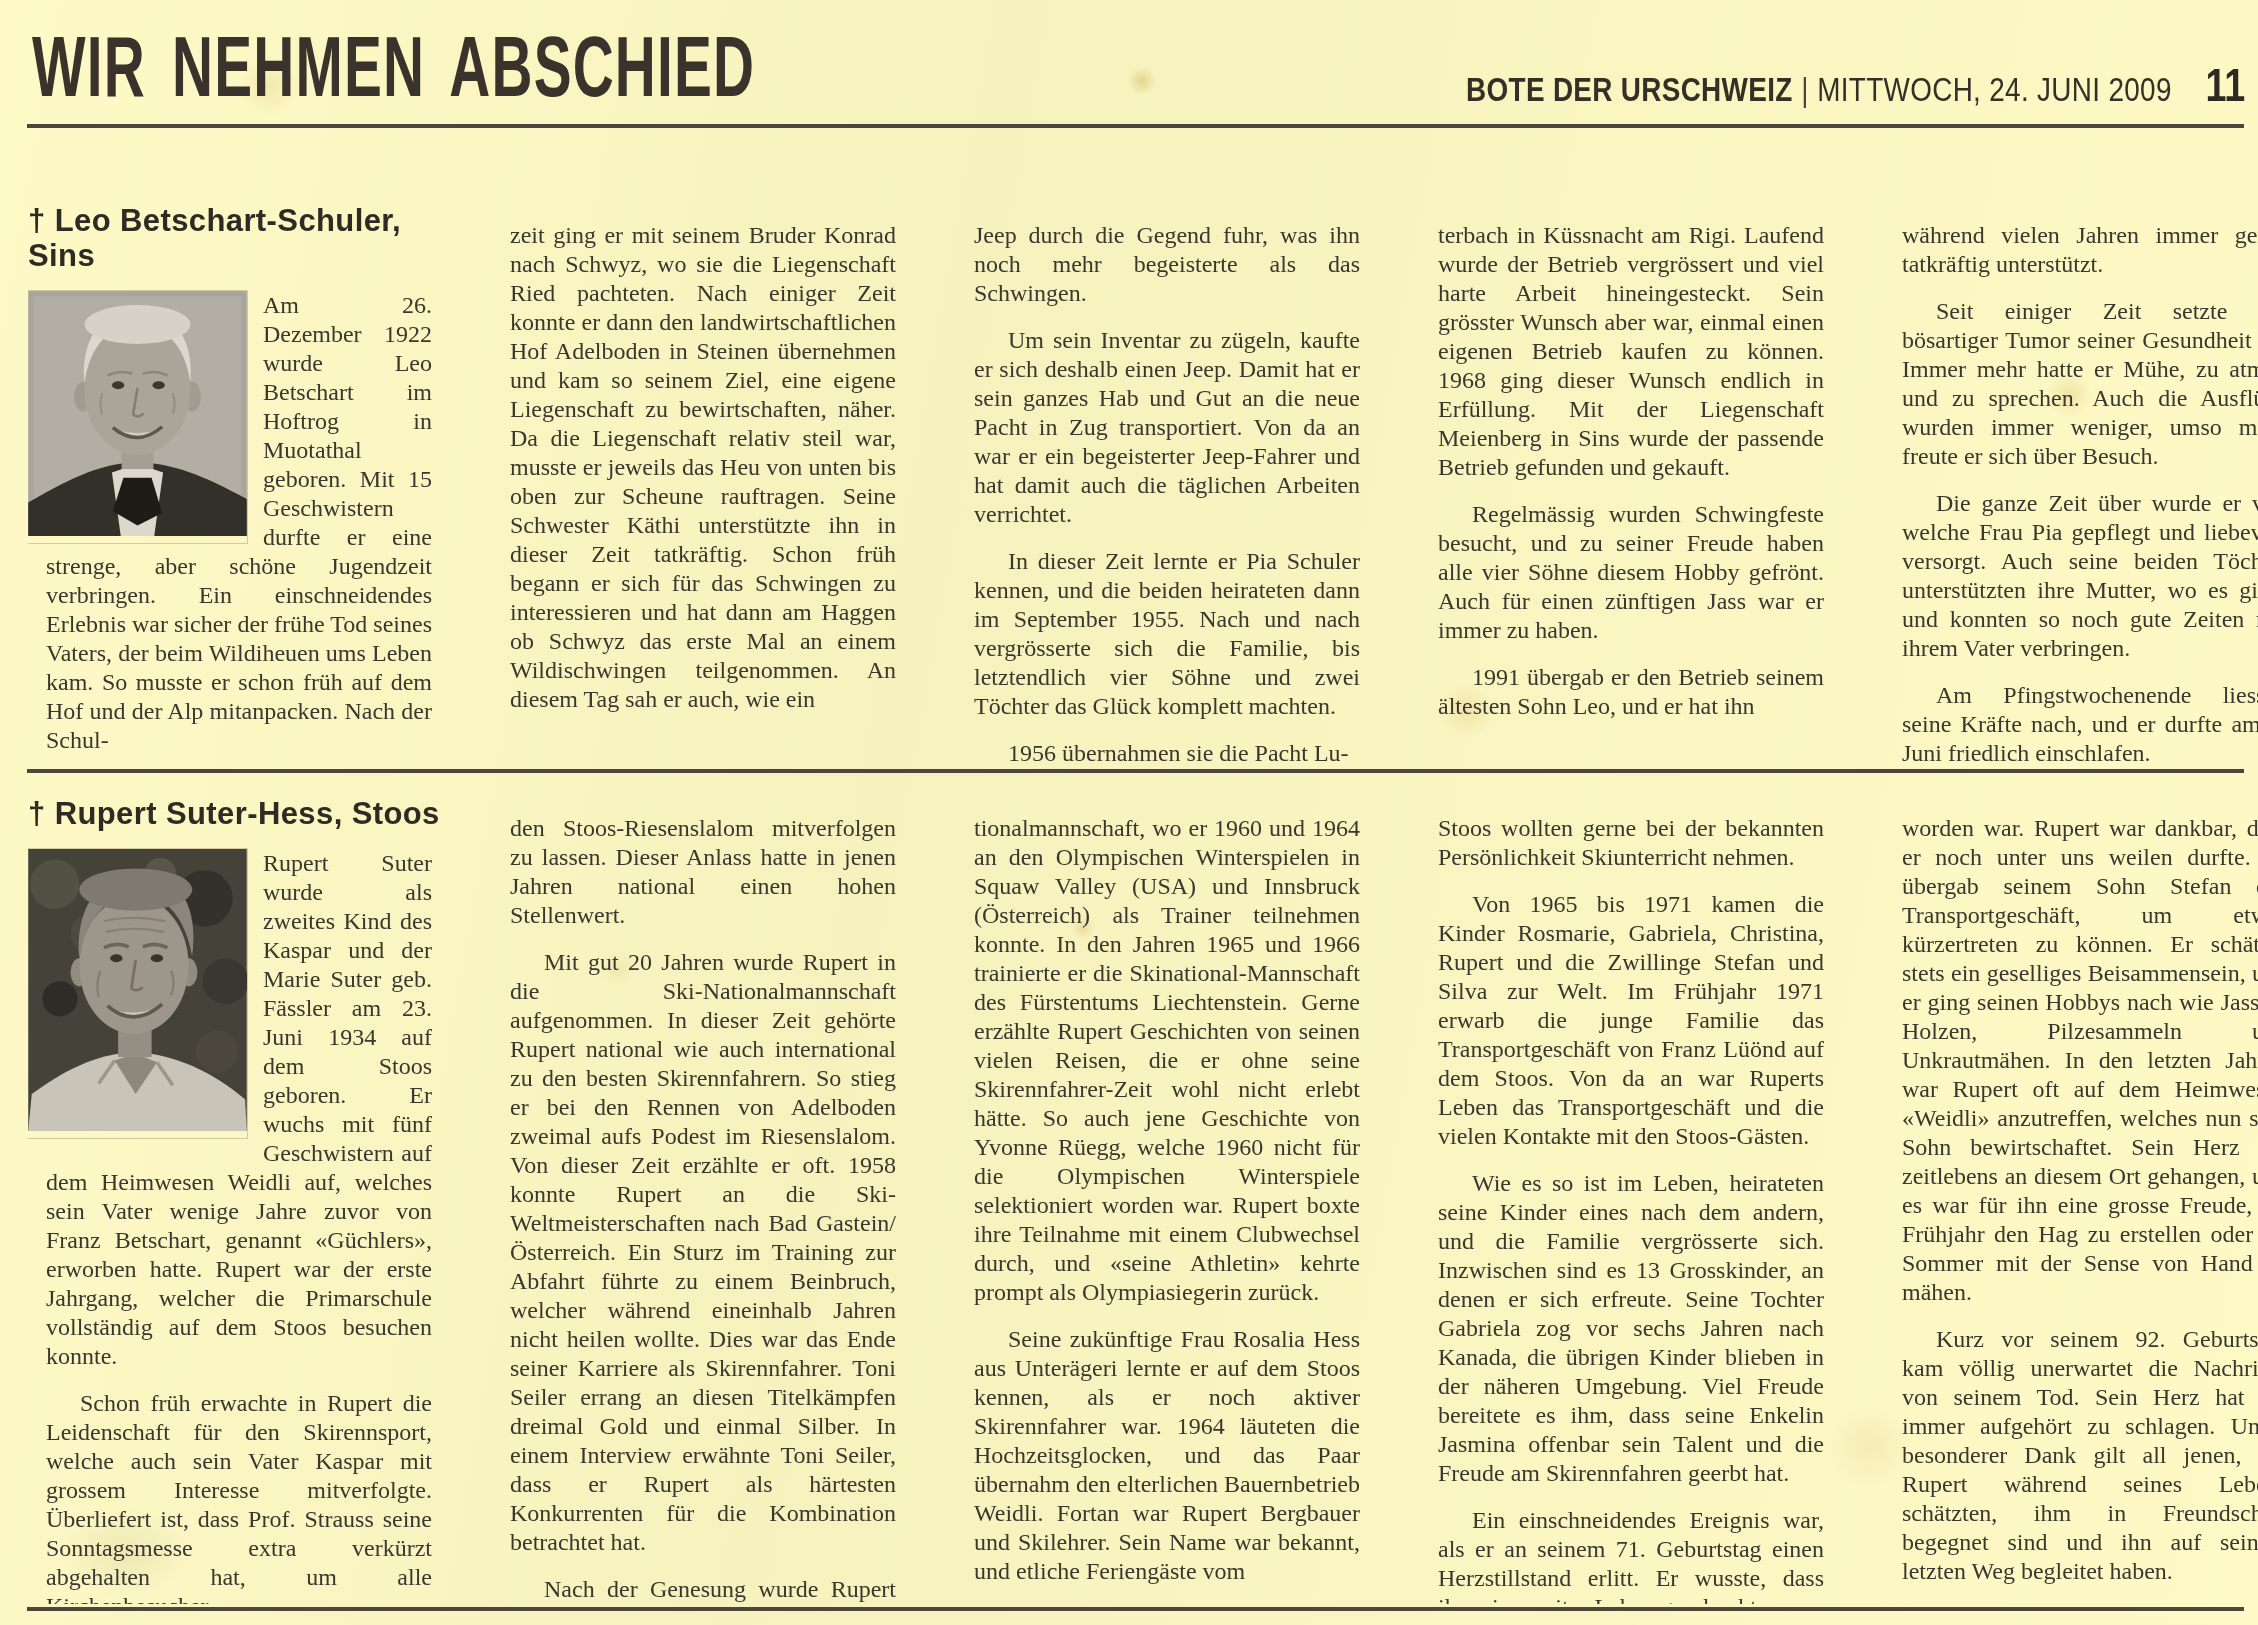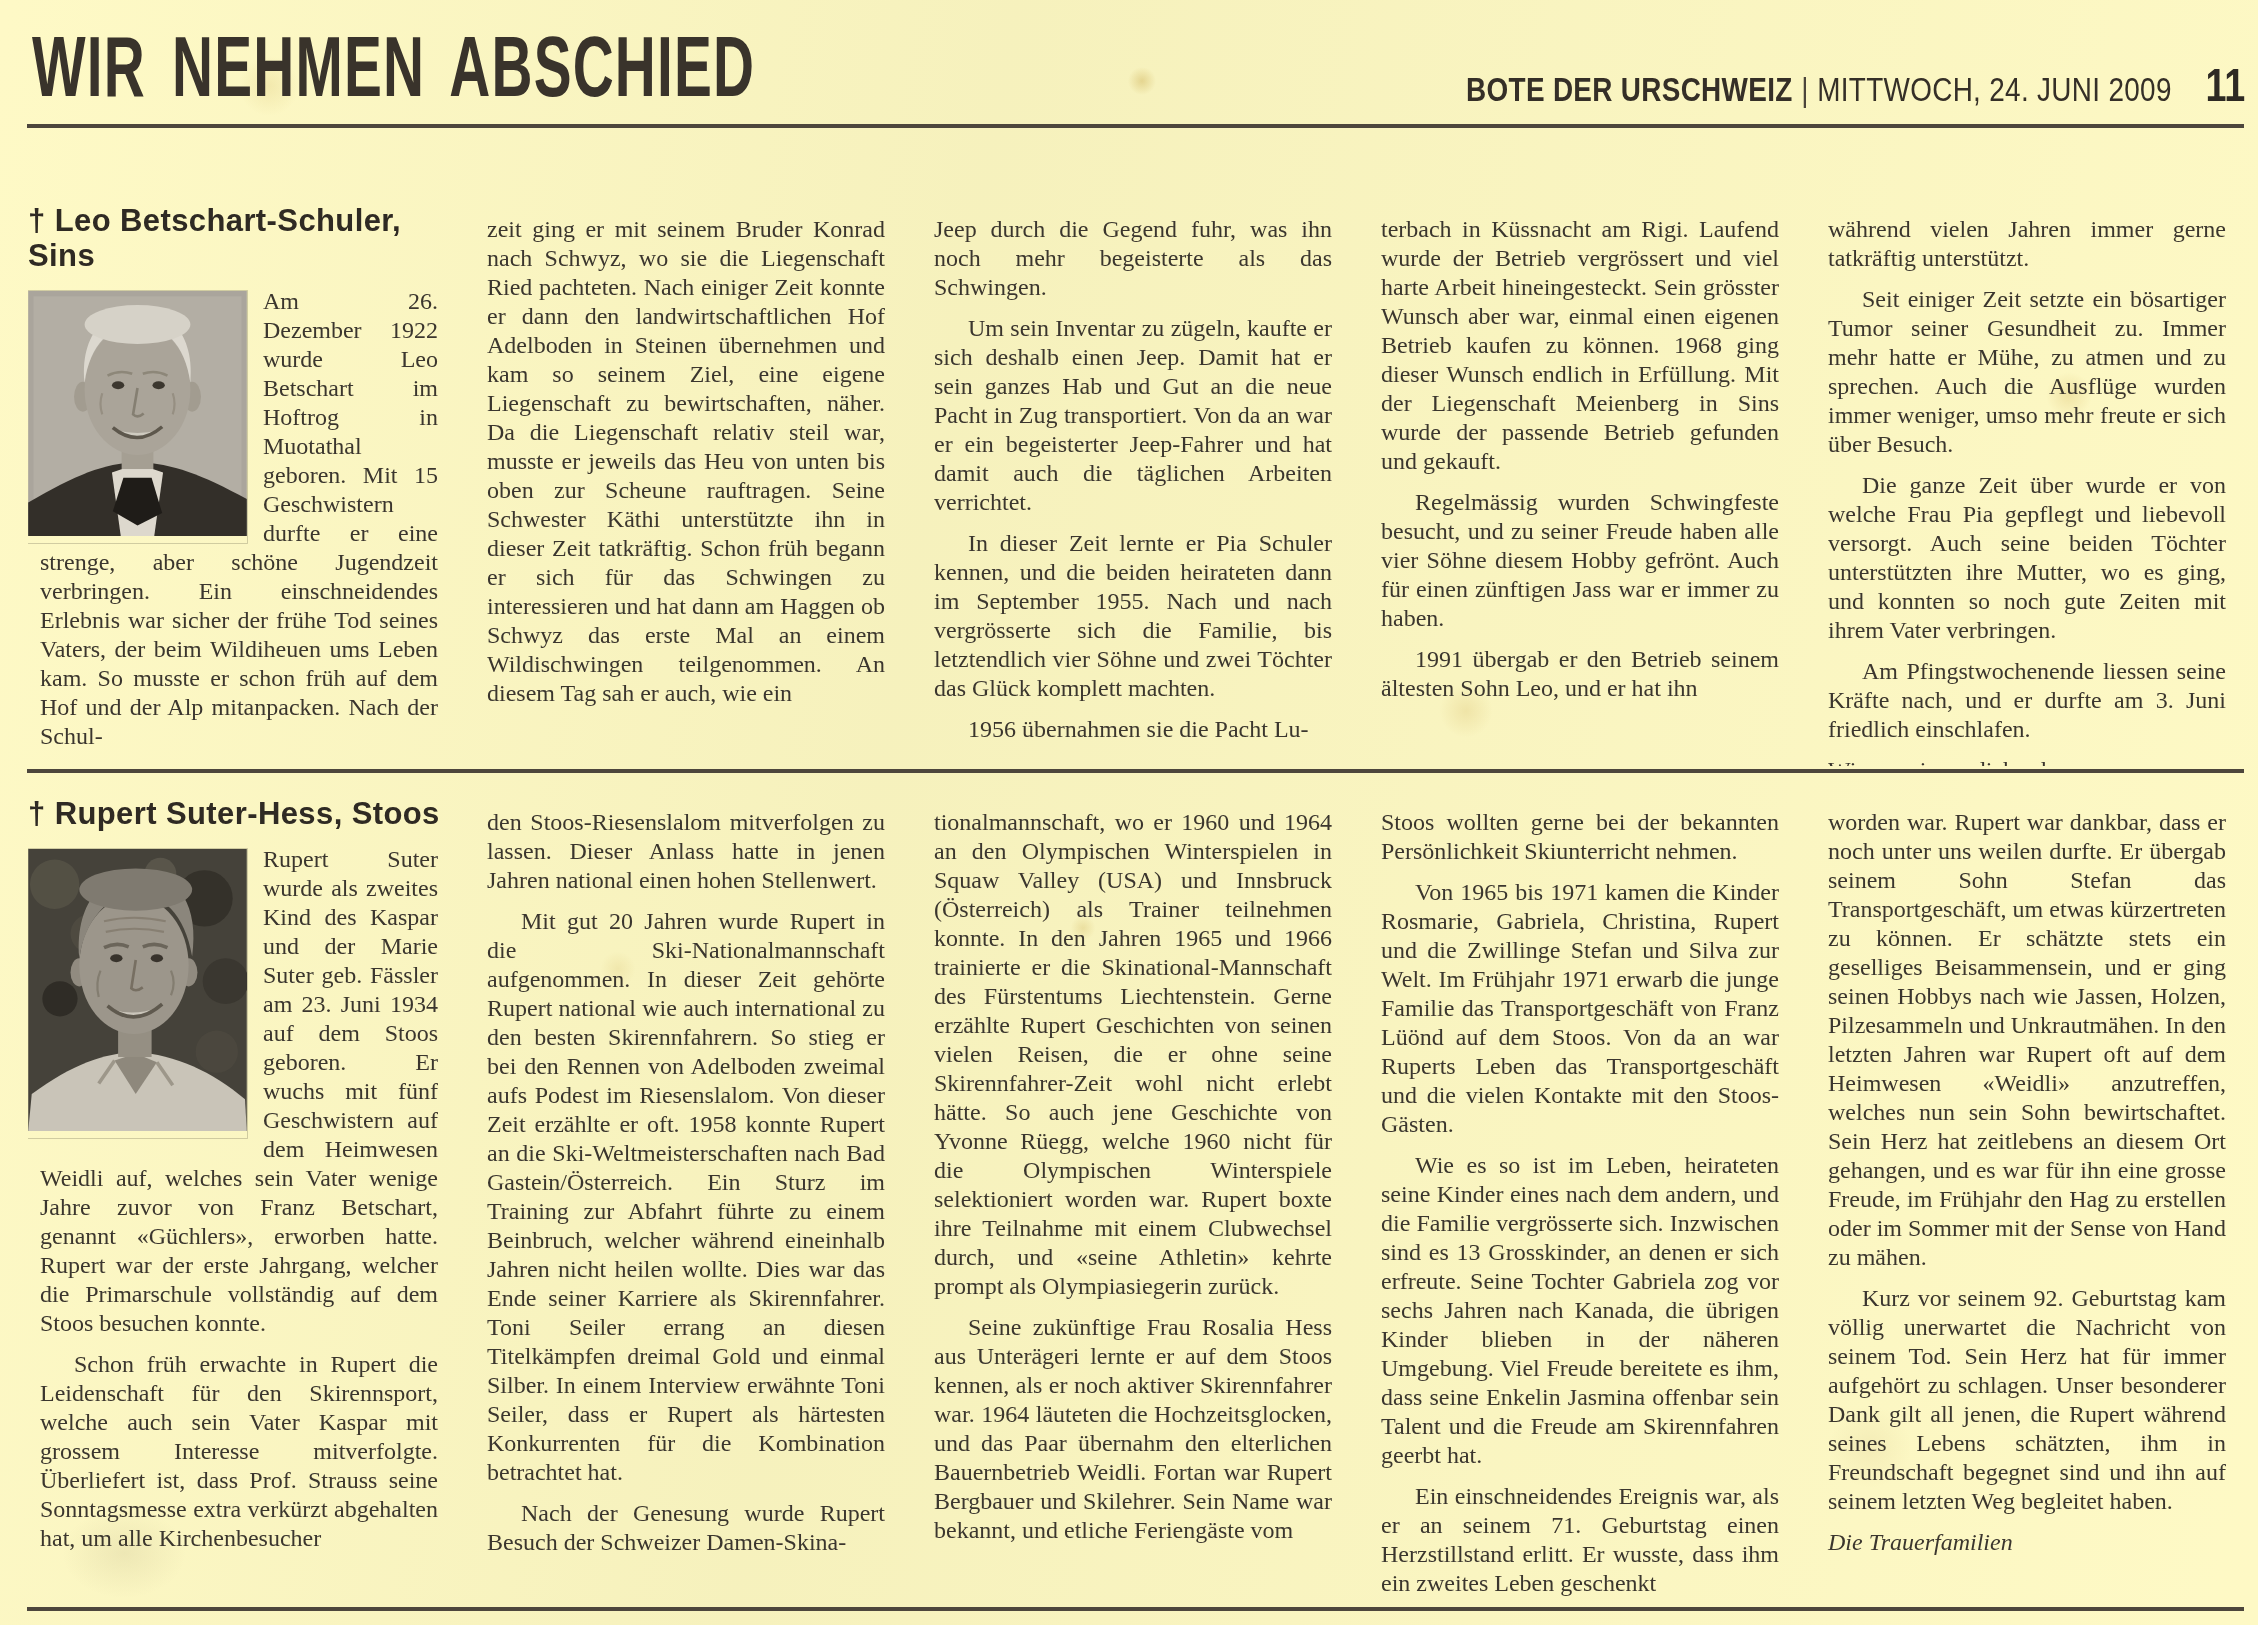--- a/index.html
+++ b/index.html
@@ -69,7 +69,7 @@
   
   .obit {
     position: absolute; left: 28px; width: 2207px;
-    display: flex; gap: 25px;
+    display: flex; gap: 42px;
   }
   #obit-leo    { top: 203px; height: 563px; }
   #obit-rupert { top: 796px; height: 808px; }

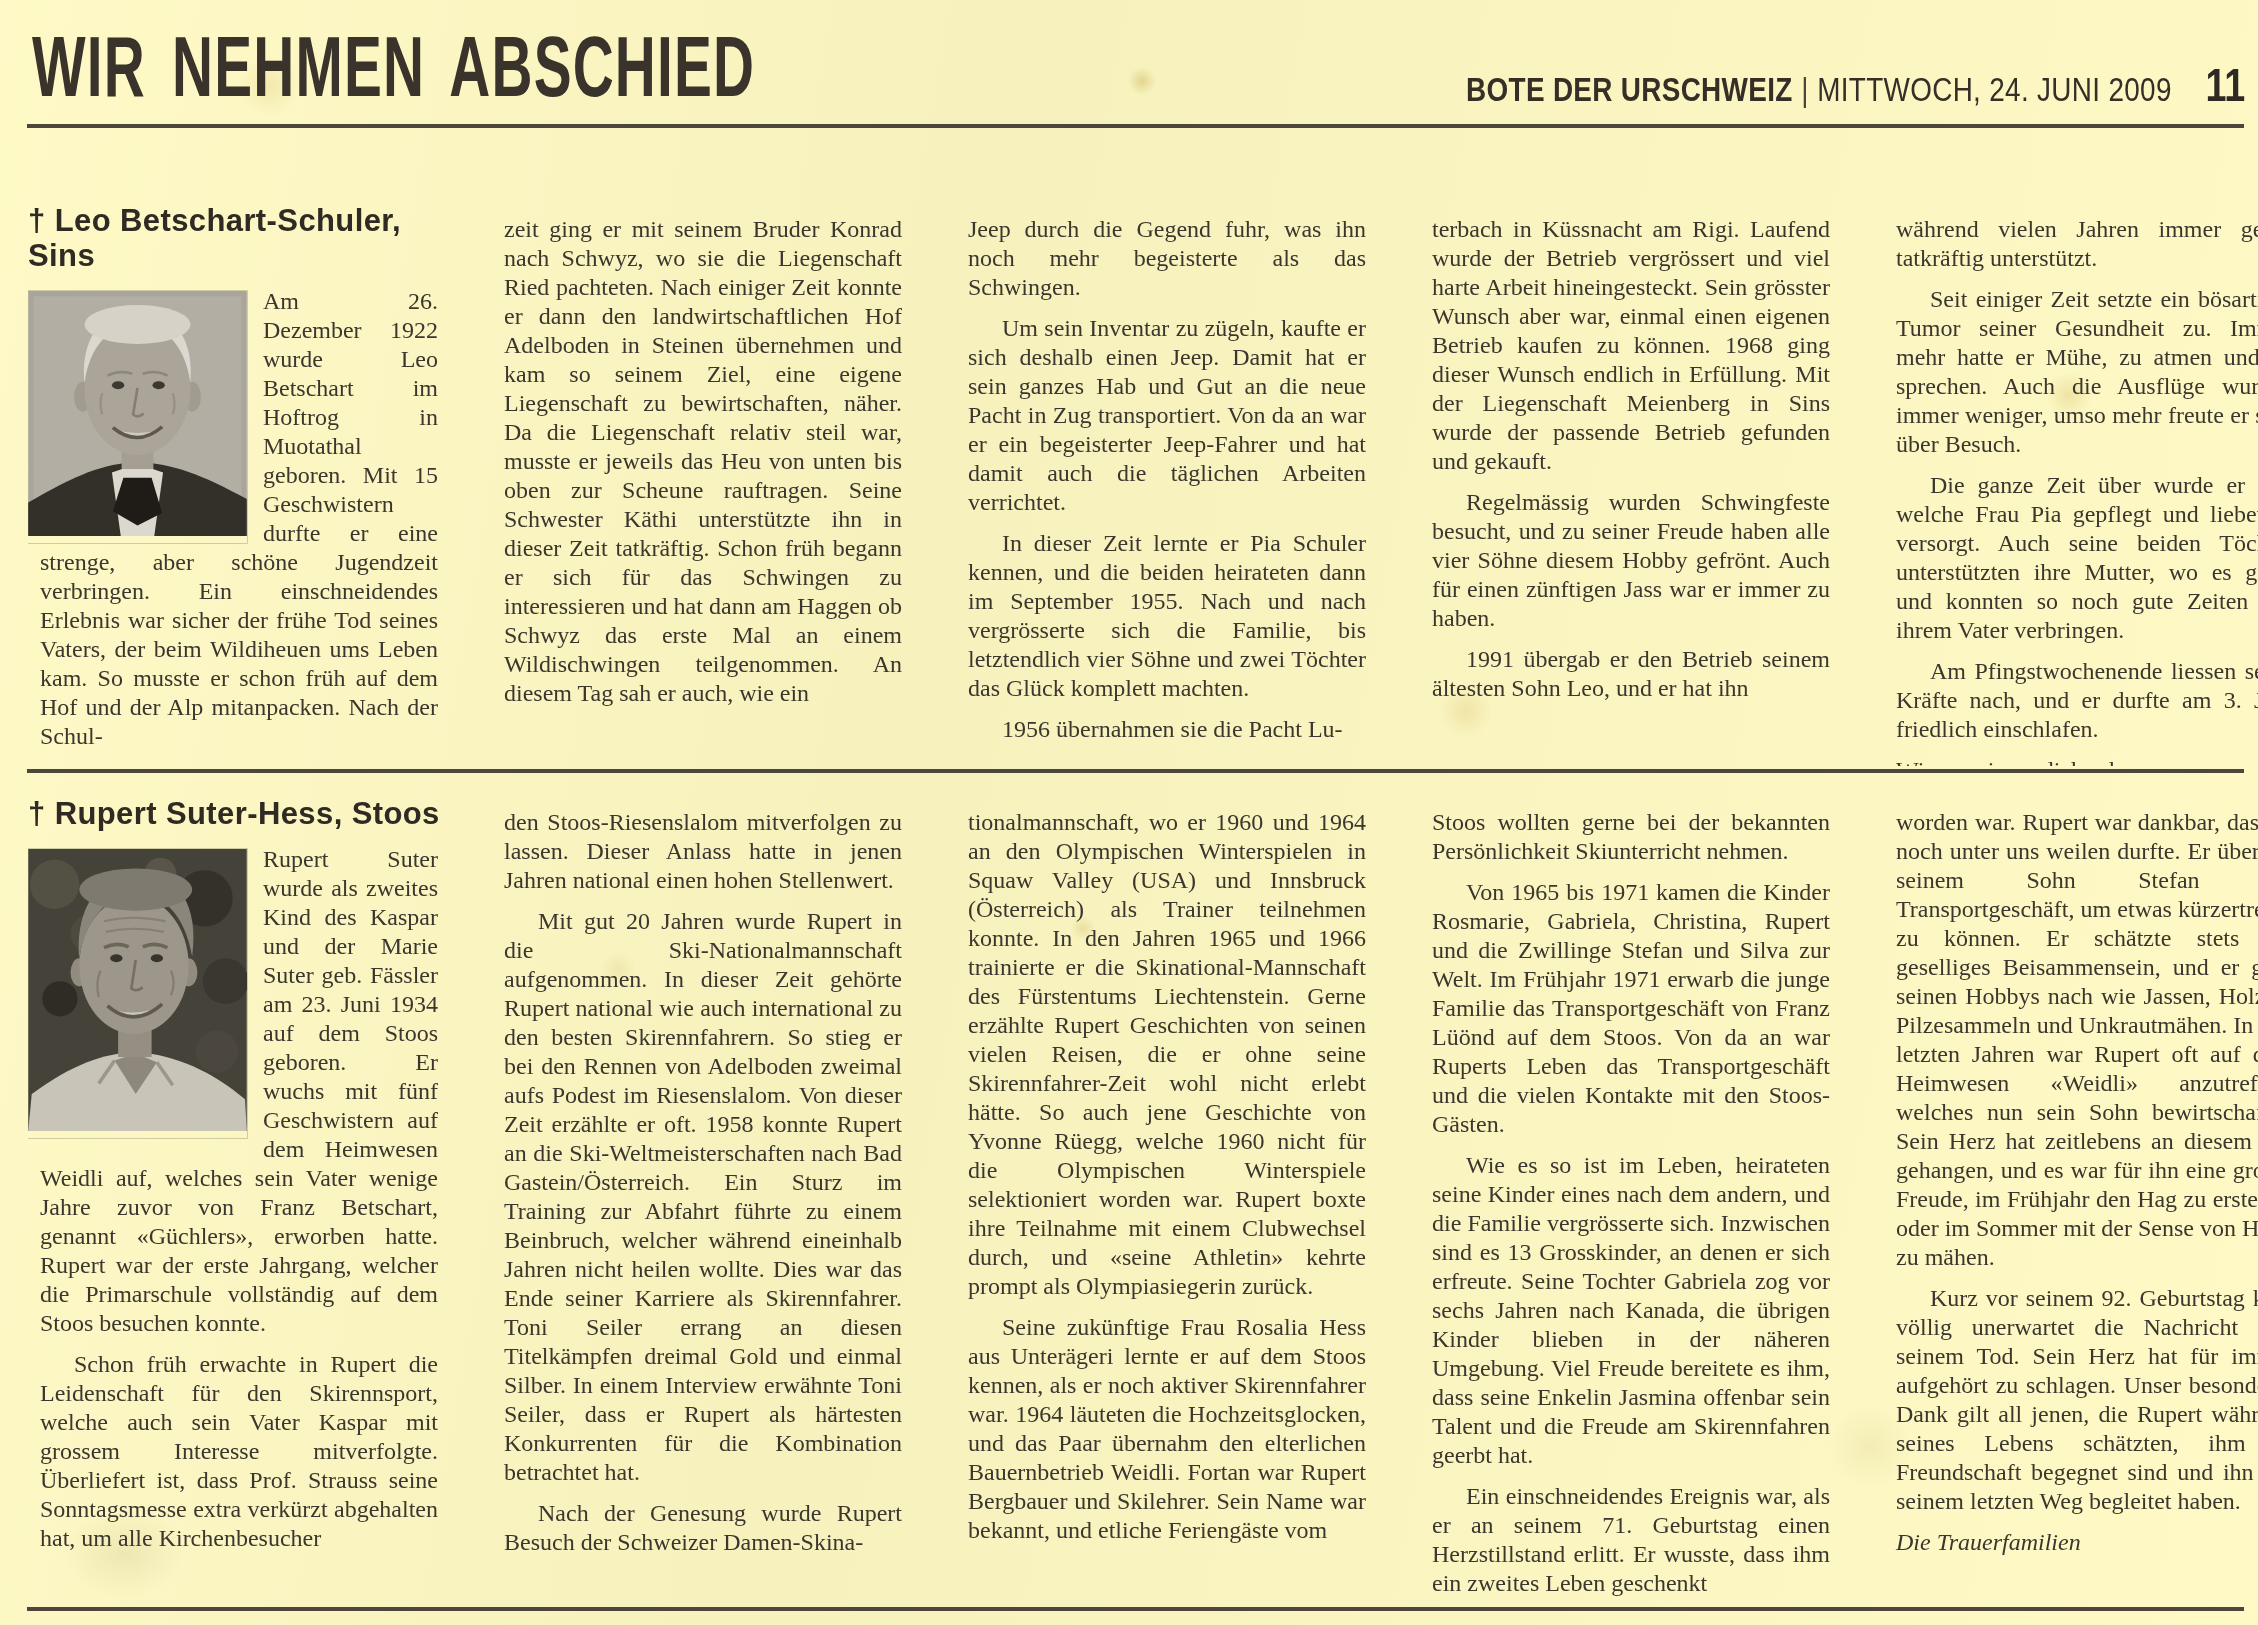--- a/index.html
+++ b/index.html
@@ -92,7 +92,7 @@
     margin: 0 0 14px 0;
     text-align: left;
   }
-  .col p { margin: 12px; font-family: Liberation Serif, serif; }
+  .col p { margin: 18px; font-family: Liberation Serif, serif; }
   .col p.ind { text-indent: 34px; }
   .col p.fam { font-style: italic; }
 

